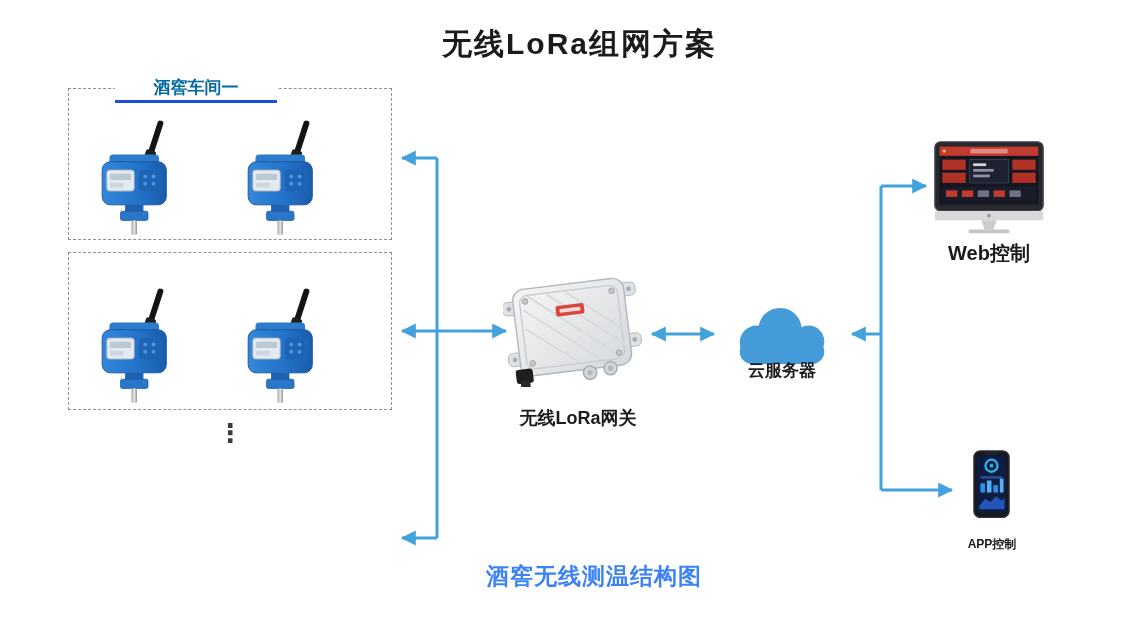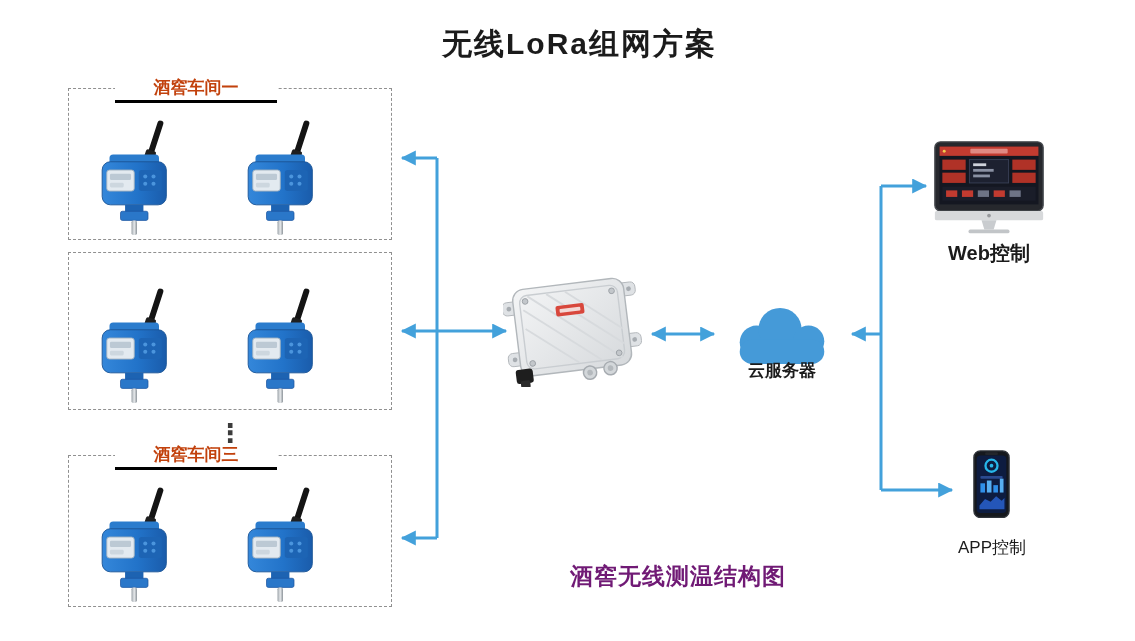--- a/index.html
+++ b/index.html
@@ -22,8 +22,8 @@
   }
   .workshop-label{
     position:absolute;top:-11px;left:46px;width:162px;text-align:center;
-    background:#fff;font-weight:bold;font-size:17px;color:#c2410c;
-    border-bottom:3px solid #000000;padding-bottom:2px;line-height:20px;
+    background:#fff;font-weight:bold;font-size:17px;color:#0369a1;
+    border-bottom:3px solid #1d4ed8;padding-bottom:2px;line-height:20px;
   }
   .sensor{position:absolute;}
   .dots{

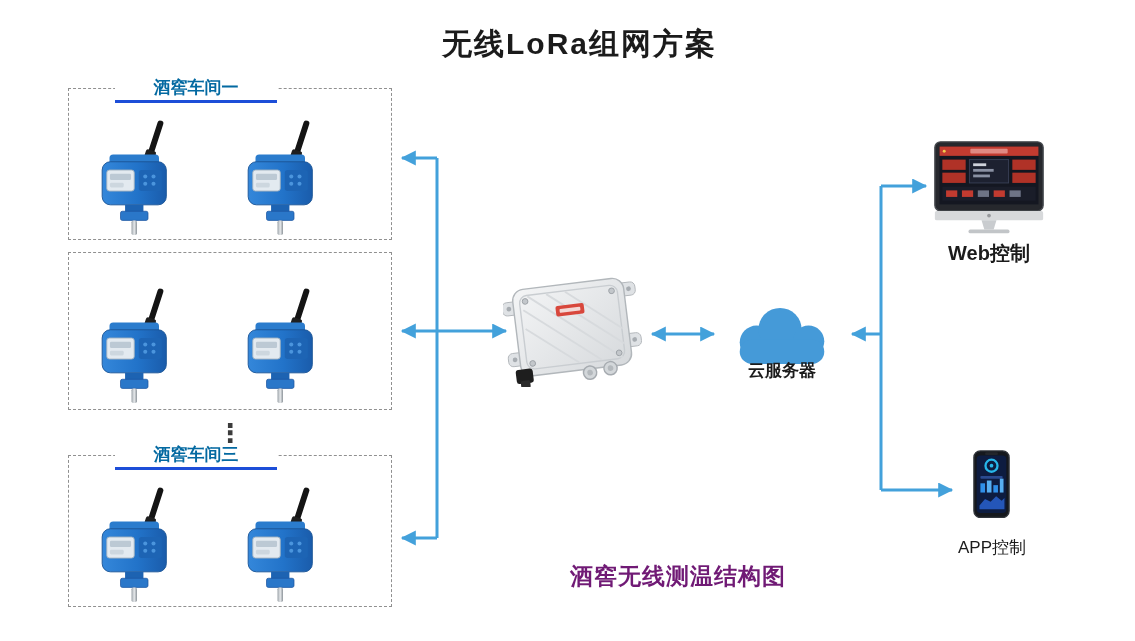--- a/index.html
+++ b/index.html
@@ -165,6 +165,7 @@
       </g>
     </svg>
   </div>
+  <div class="gateway-label">无线LoRa网关</div>
 
   <div class="cloud-wrap">
     <svg viewBox="0 0 120 66" width="118">

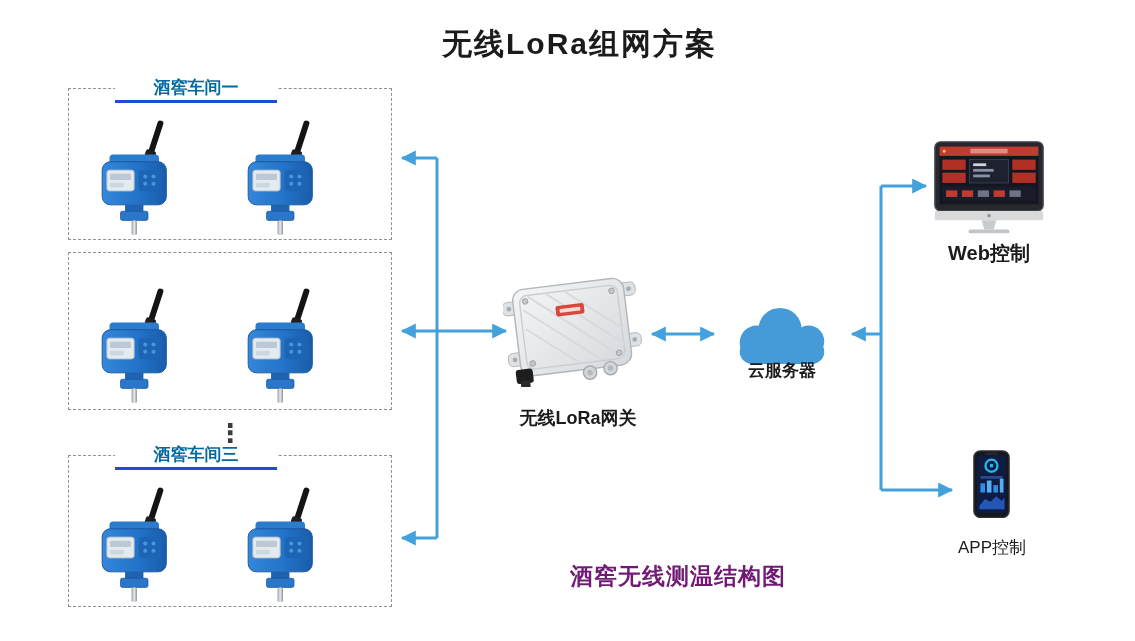--- a/index.html
+++ b/index.html
@@ -126,15 +126,6 @@
 
   <div class="dots">⋮</div>
 
-  <div class="workshop" style="top:455px;height:150px;">
-    <div class="workshop-label">酒窖车间三</div>
-    <svg class="sensor" style="left:24px;top:26px;" viewBox="0 -14 96 132" width="88">
-        <use href="#sensor-art"></use>
-      </svg>
-    <svg class="sensor" style="left:170px;top:26px;" viewBox="0 -14 96 132" width="88">
-        <use href="#sensor-art"></use>
-      </svg>
-  </div>
 
   <div class="gateway-wrap">
     <svg viewBox="0 0 150 122" width="142">

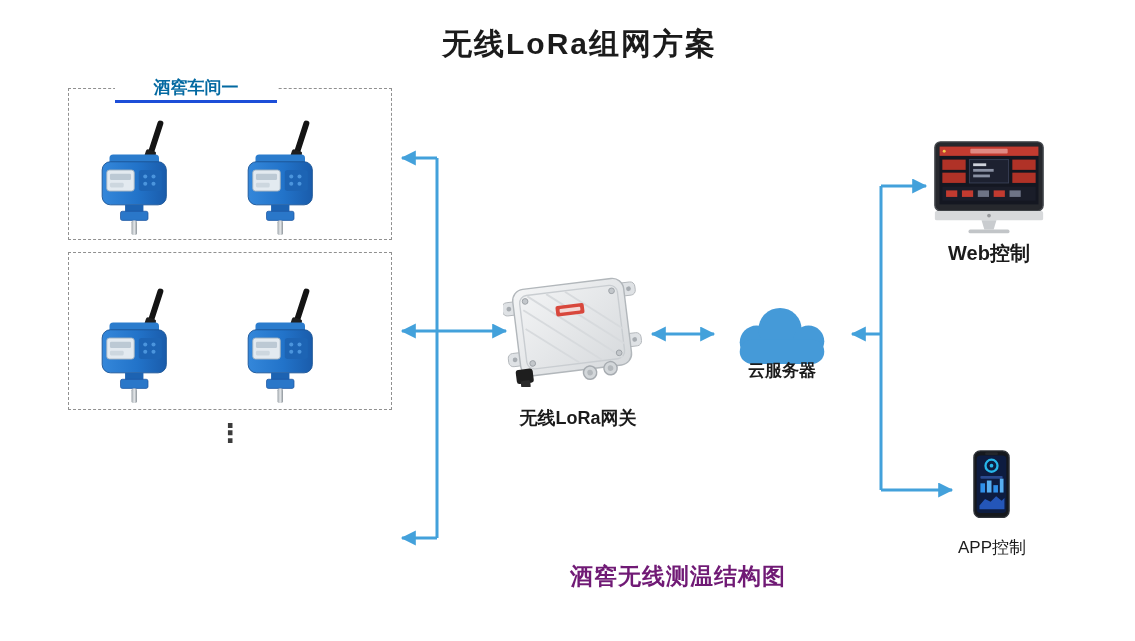--- a/index.html
+++ b/index.html
@@ -37,7 +37,7 @@
   .monitor-wrap{position:absolute;left:933px;top:140px;}
   .web-label{position:absolute;top:240px;left:931px;width:116px;text-align:center;font-weight:bold;font-size:20px;}
   .phone-wrap{position:absolute;left:973px;top:450px;}
-  .app-label{position:absolute;top:536px;left:934px;width:116px;text-align:center;font-weight:normal;font-size:17px;}
+  .app-label{position:absolute;top:536px;left:934px;width:116px;text-align:center;font-weight:bold;font-size:12px;}
 </style>
 </head>
 <body>

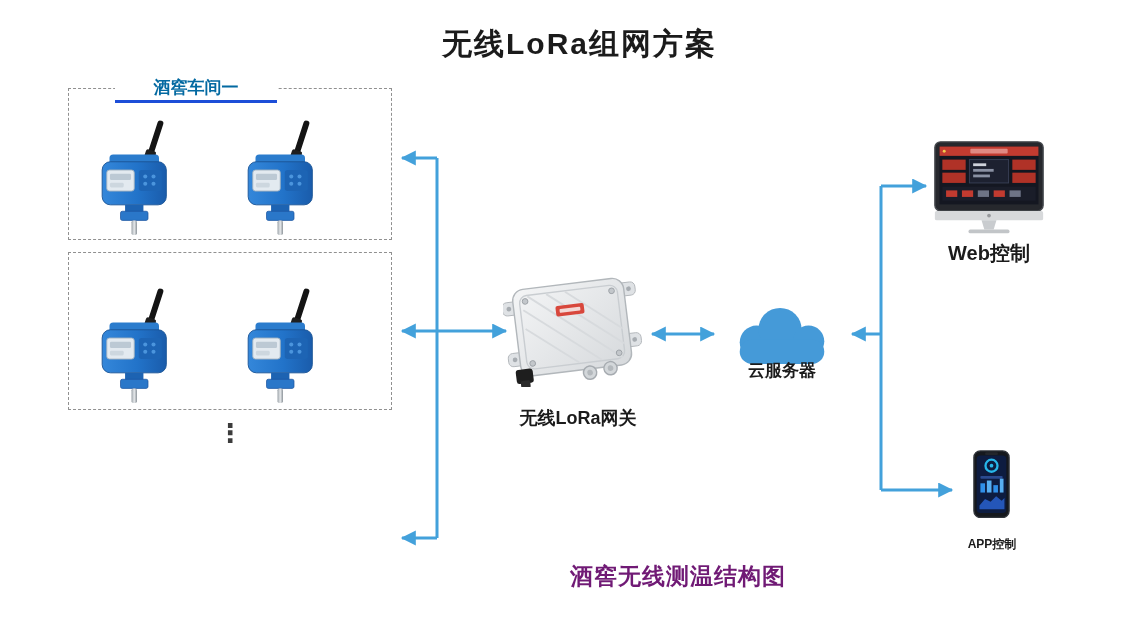--- a/index.html
+++ b/index.html
@@ -13,8 +13,8 @@
     font-size:30px;font-weight:bold;letter-spacing:2px;color:#1b1b1b;
   }
   .caption{
-    position:absolute;top:561px;left:486px;width:300px;text-align:right;
-    font-size:23px;font-weight:bold;letter-spacing:1px;color:#701a75;
+    position:absolute;top:561px;left:486px;width:300px;text-align:left;
+    font-size:23px;font-weight:bold;letter-spacing:1px;color:#3b82f6;
   }
   .workshop{
     position:absolute;left:68px;width:322px;

